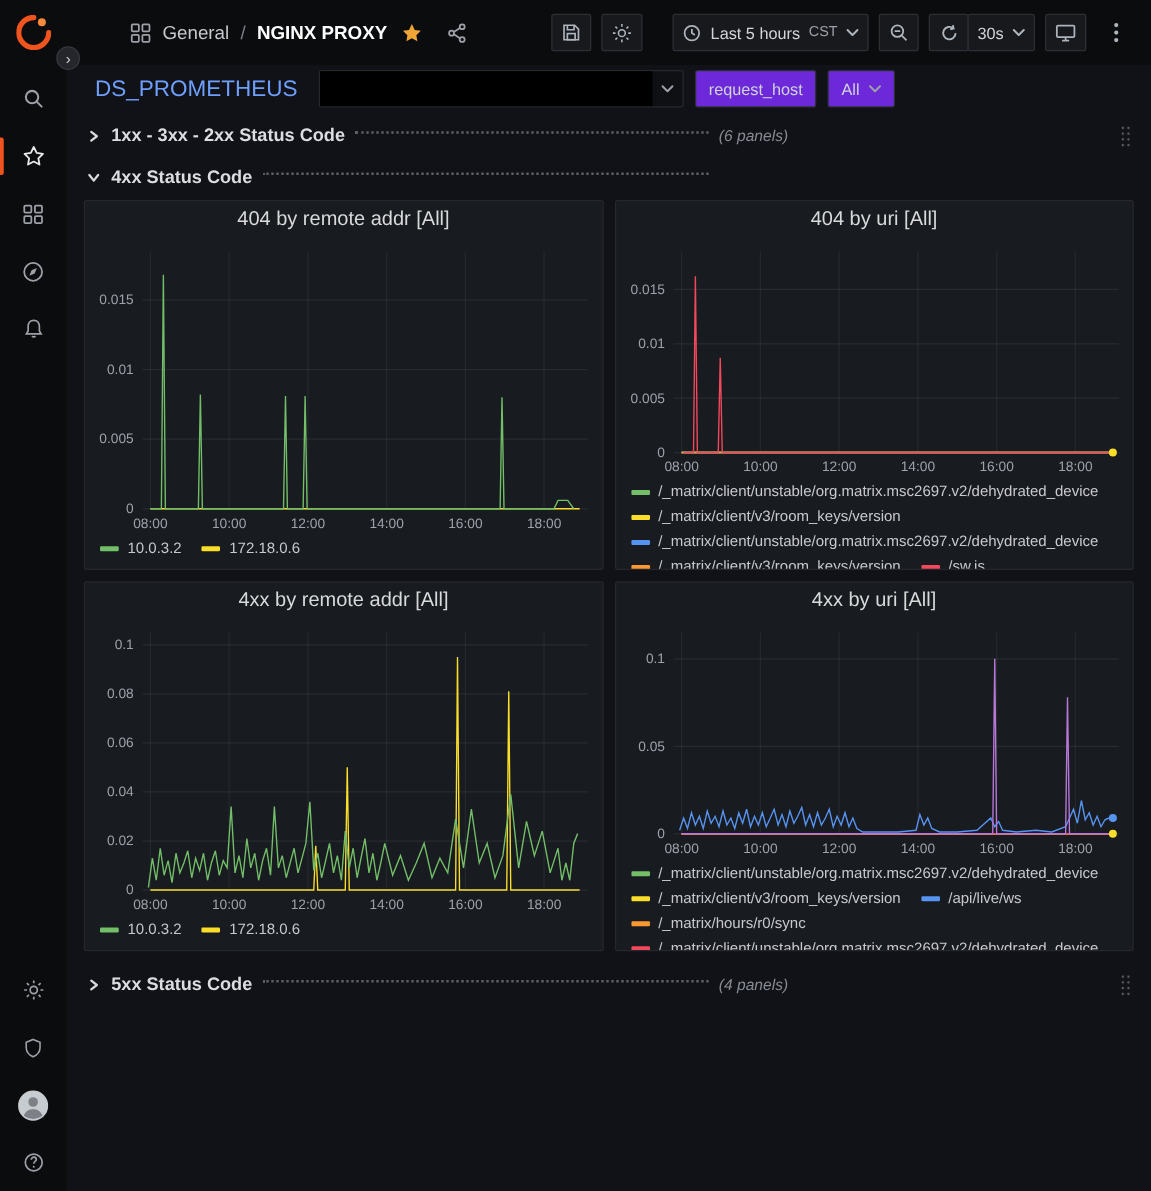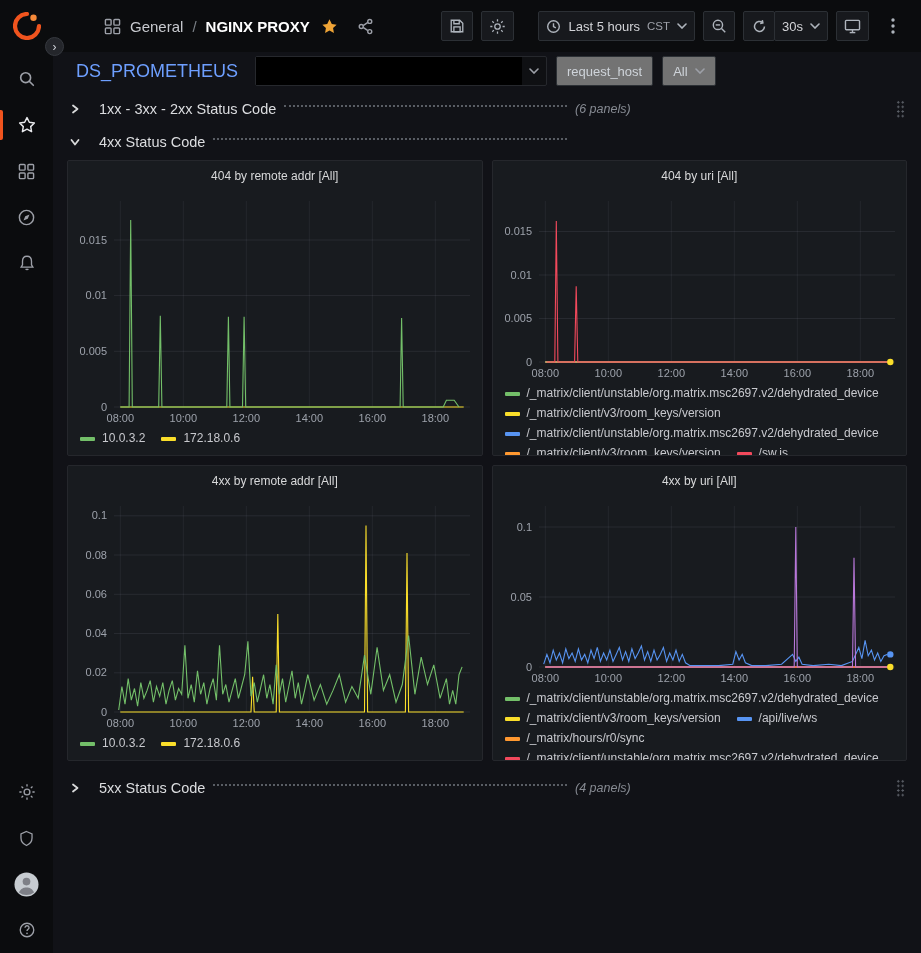--- a/index.html
+++ b/index.html
@@ -48,7 +48,7 @@
                display:flex; align-items:center; cursor:pointer; }
   .ds-select .blackout { flex:1; height:28px; background:#000; }
   .ds-select .caret { padding:0 7px; color:#9da0a8; display:flex; }
-  .var-box { height:30px; border:1px solid #2c3035; background:#737373; border-radius:2px;
+  .var-box { height:30px; border:1px solid #2c3035; background:#6d28d9; border-radius:2px;
              display:flex; align-items:center; padding:0 10px; font-size:13px; color:#cfd4da;
              cursor:pointer; gap:7px; }
   .var-box .caret { color:#9da0a8; display:flex; }

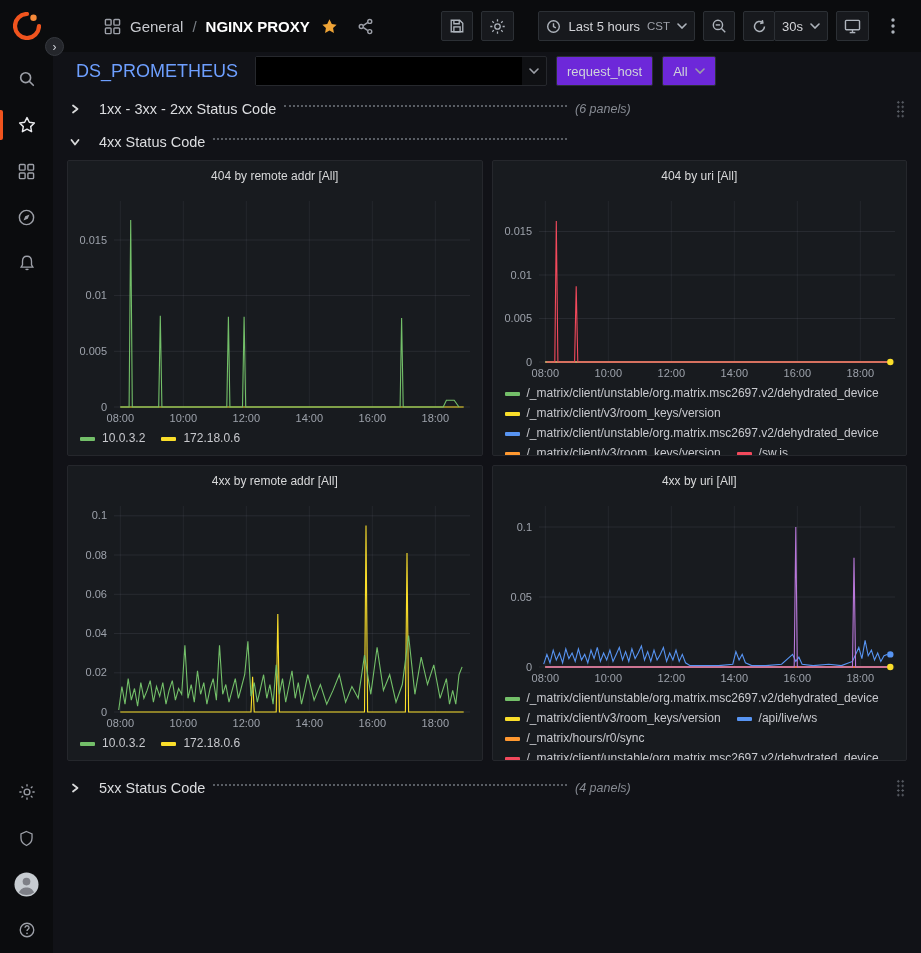--- a/index.html
+++ b/index.html
@@ -59,7 +59,7 @@
   .rowbar .chev { color:#d8d9da; display:flex; width:16px; justify-content:center; }
   .rowbar .chev.open svg { transform:rotate(90deg); }
   .row-head { display:flex; align-items:center; width:492px; }
-  .row-title { font-size:14.5px; font-weight:400; color:#dcdde0; margin-left:16px; white-space:nowrap; }
+  .row-title { font-size:14.5px; font-weight:700; color:#dcdde0; margin-left:6px; white-space:nowrap; }
   .dots { flex:1; border-bottom:2px dotted #595d64; margin:0 8px; transform:translateY(-3px); min-width:20px; }
   .panel-count { font-style:italic; font-size:12.5px; color:#868a92; white-space:nowrap; }
   .row-spacer { flex:1; }

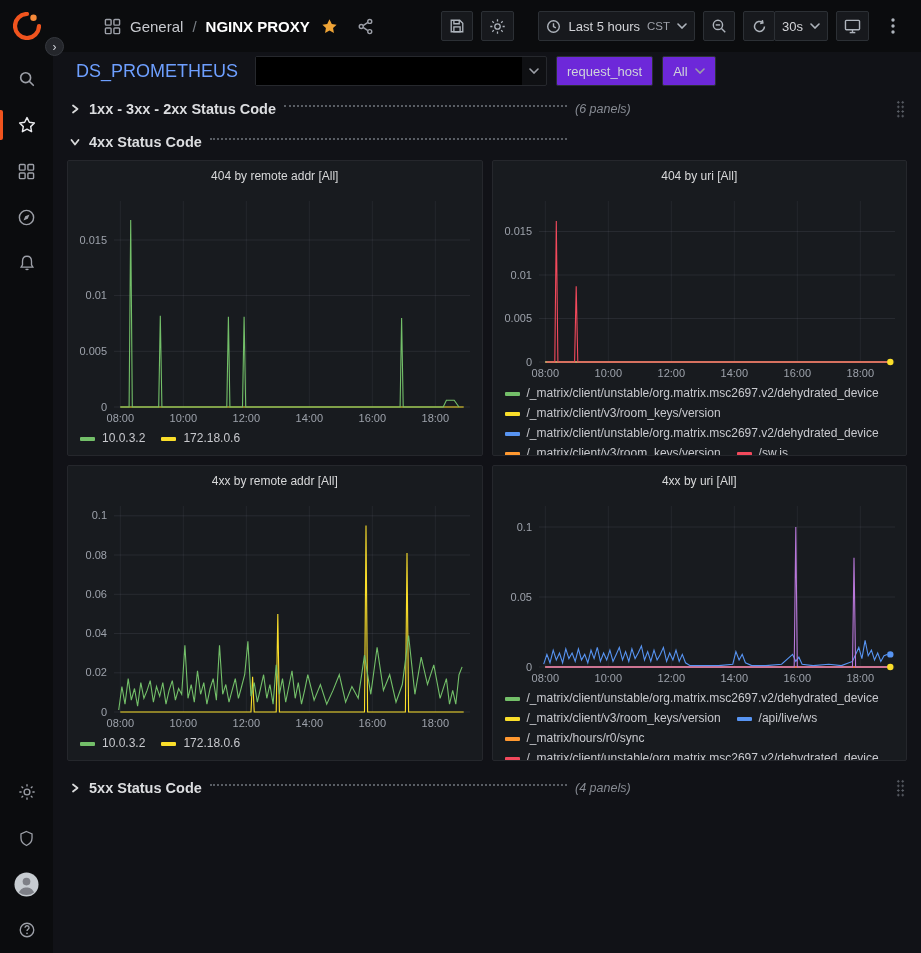--- a/index.html
+++ b/index.html
@@ -70,7 +70,7 @@
   .panel { background:#181B1F; border:1px solid #25272c; border-radius:2px; height:296px;
            display:flex; flex-direction:column; overflow:hidden; }
   .panel-title { height:30px; flex:0 0 30px; display:flex; align-items:center; justify-content:center;
-                 font-size:12px; font-weight:500; color:#d8d9da; cursor:pointer; }
+                 font-size:16px; font-weight:500; color:#d8d9da; cursor:pointer; }
   .chart { flex:1 1 auto; min-height:0; width:100%; }
   .panel.legend4 .chart { flex:0 0 192px; }
   .chart text { fill:#9DA2AB; font-size:11px; font-family:"Liberation Sans",sans-serif; }

